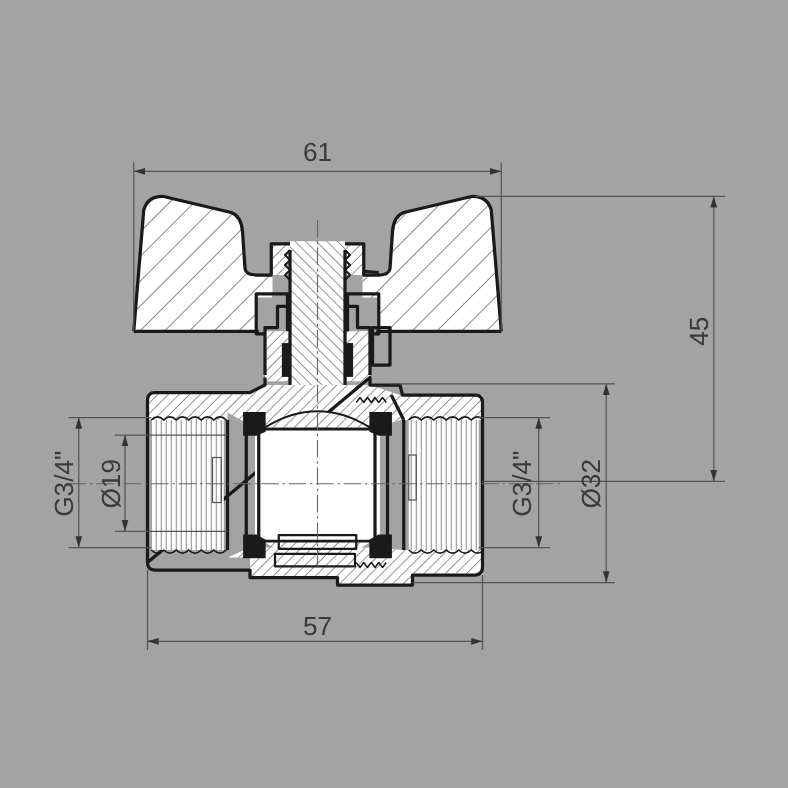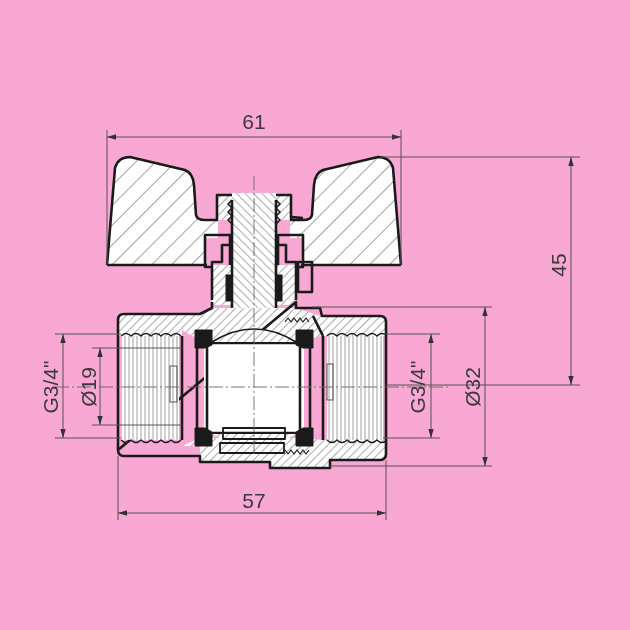--- a/index.html
+++ b/index.html
@@ -4,7 +4,7 @@
 <style>
   html, body { margin: 0; padding: 0; background: #ffffff; }
   body { width: 630px; height: 630px; overflow: hidden; }
-  #canvas { position: relative; width: 630px; height: 630px; background: #f9a8d4; }
+  #canvas { position: relative; width: 630px; height: 630px; background: #a3a3a3; }
   svg { position: absolute; left: 0; top: 0; }
   .dim-text { font-family: "Liberation Sans", "DejaVu Sans", sans-serif; font-size: 21px; fill: #3a3a3a; }
   .outline { fill: none; stroke: #1a1a1a; stroke-width: 2.6; stroke-linejoin: round; }

